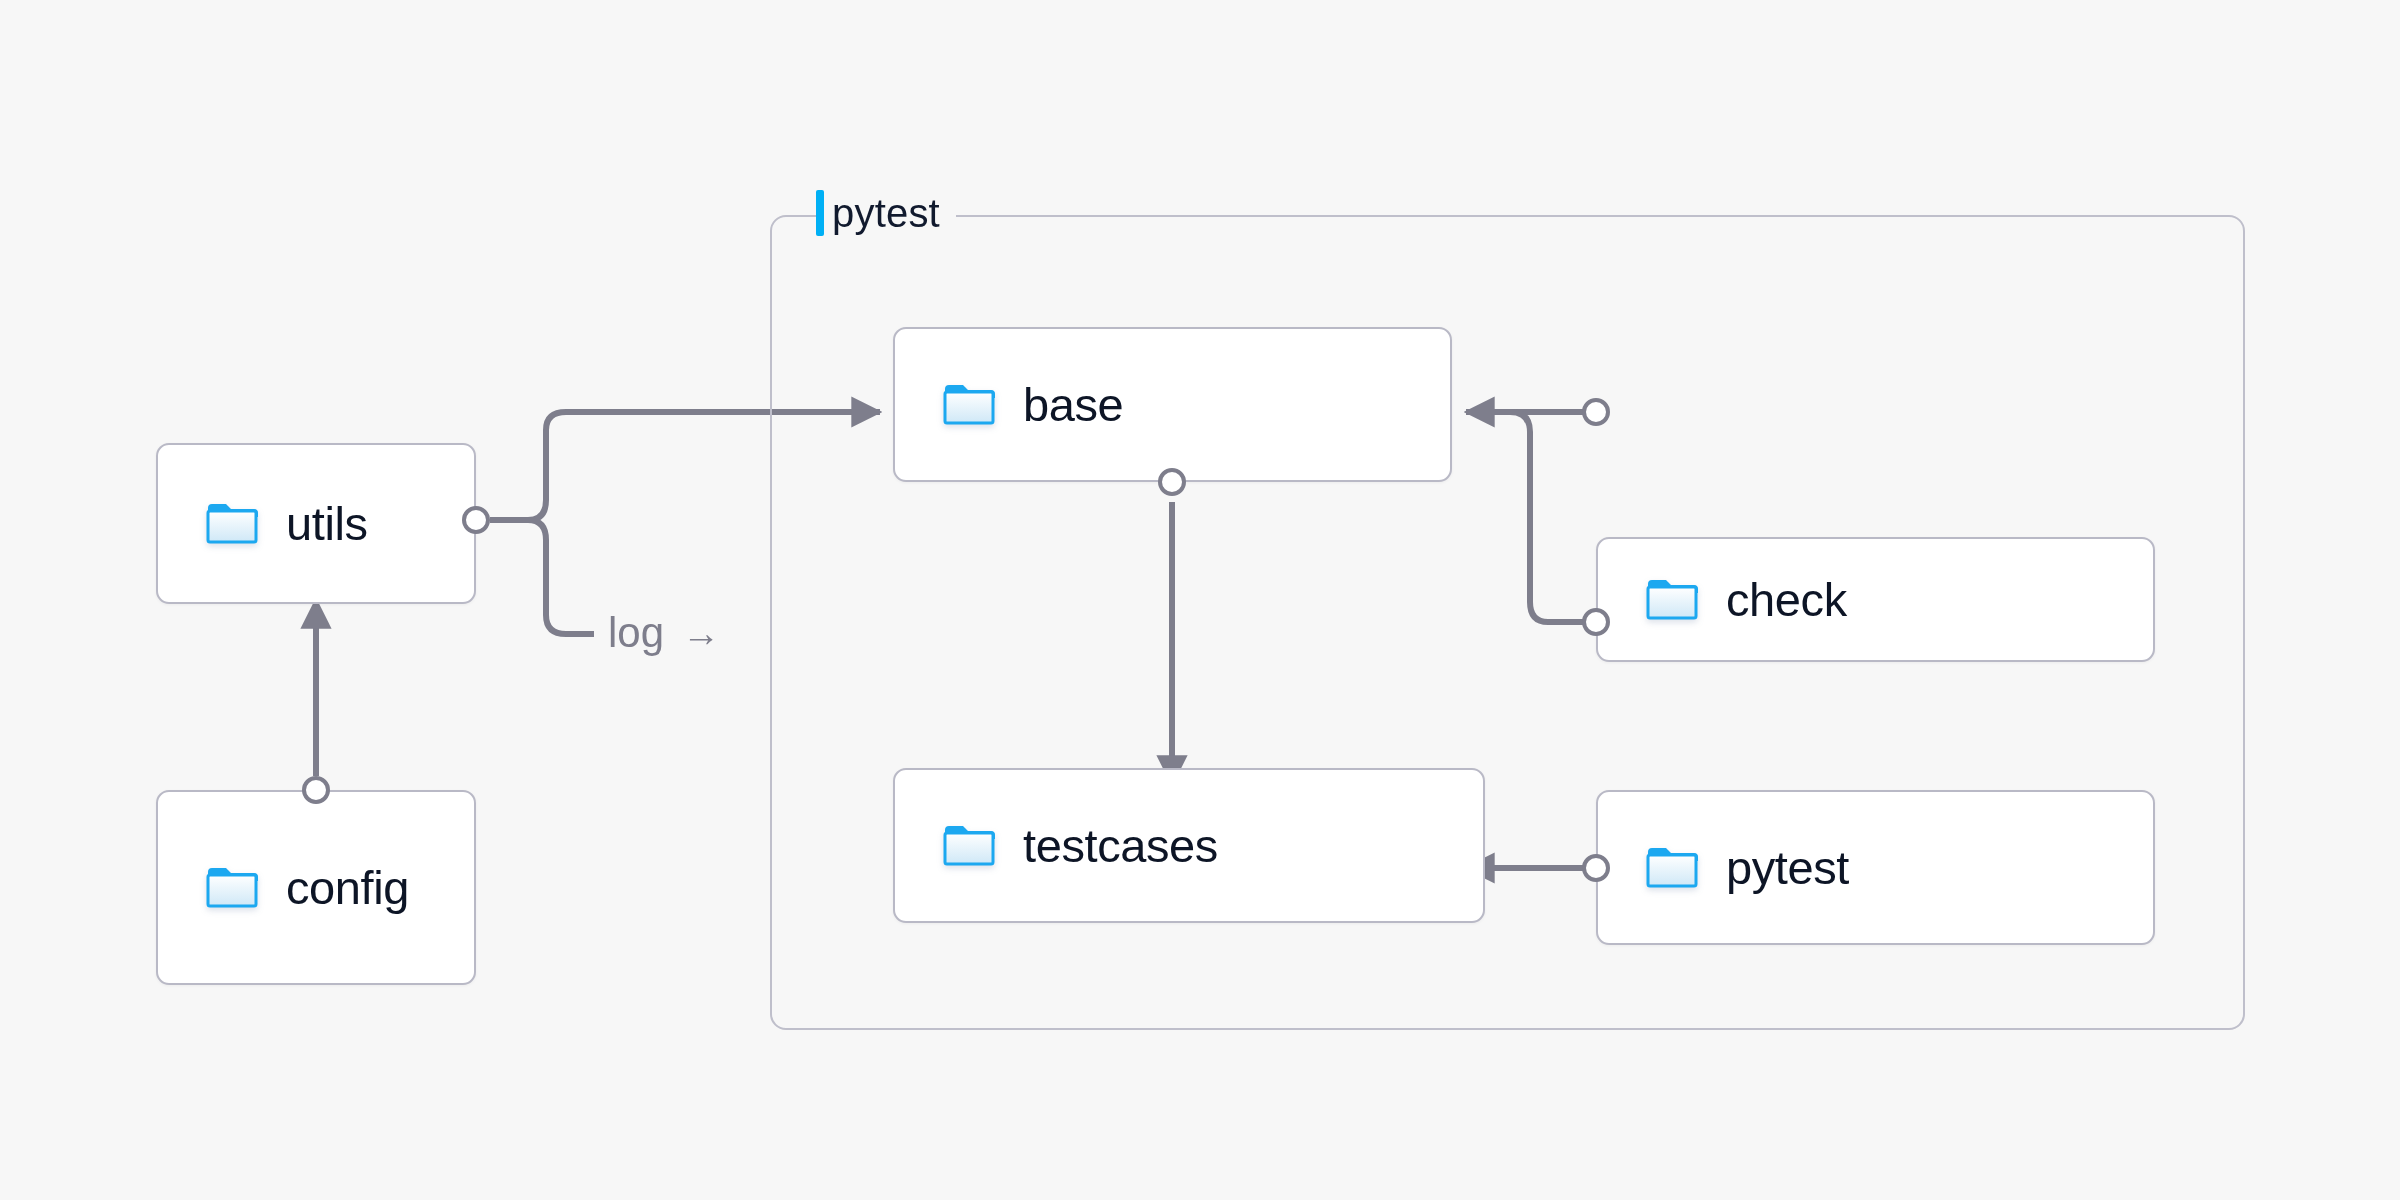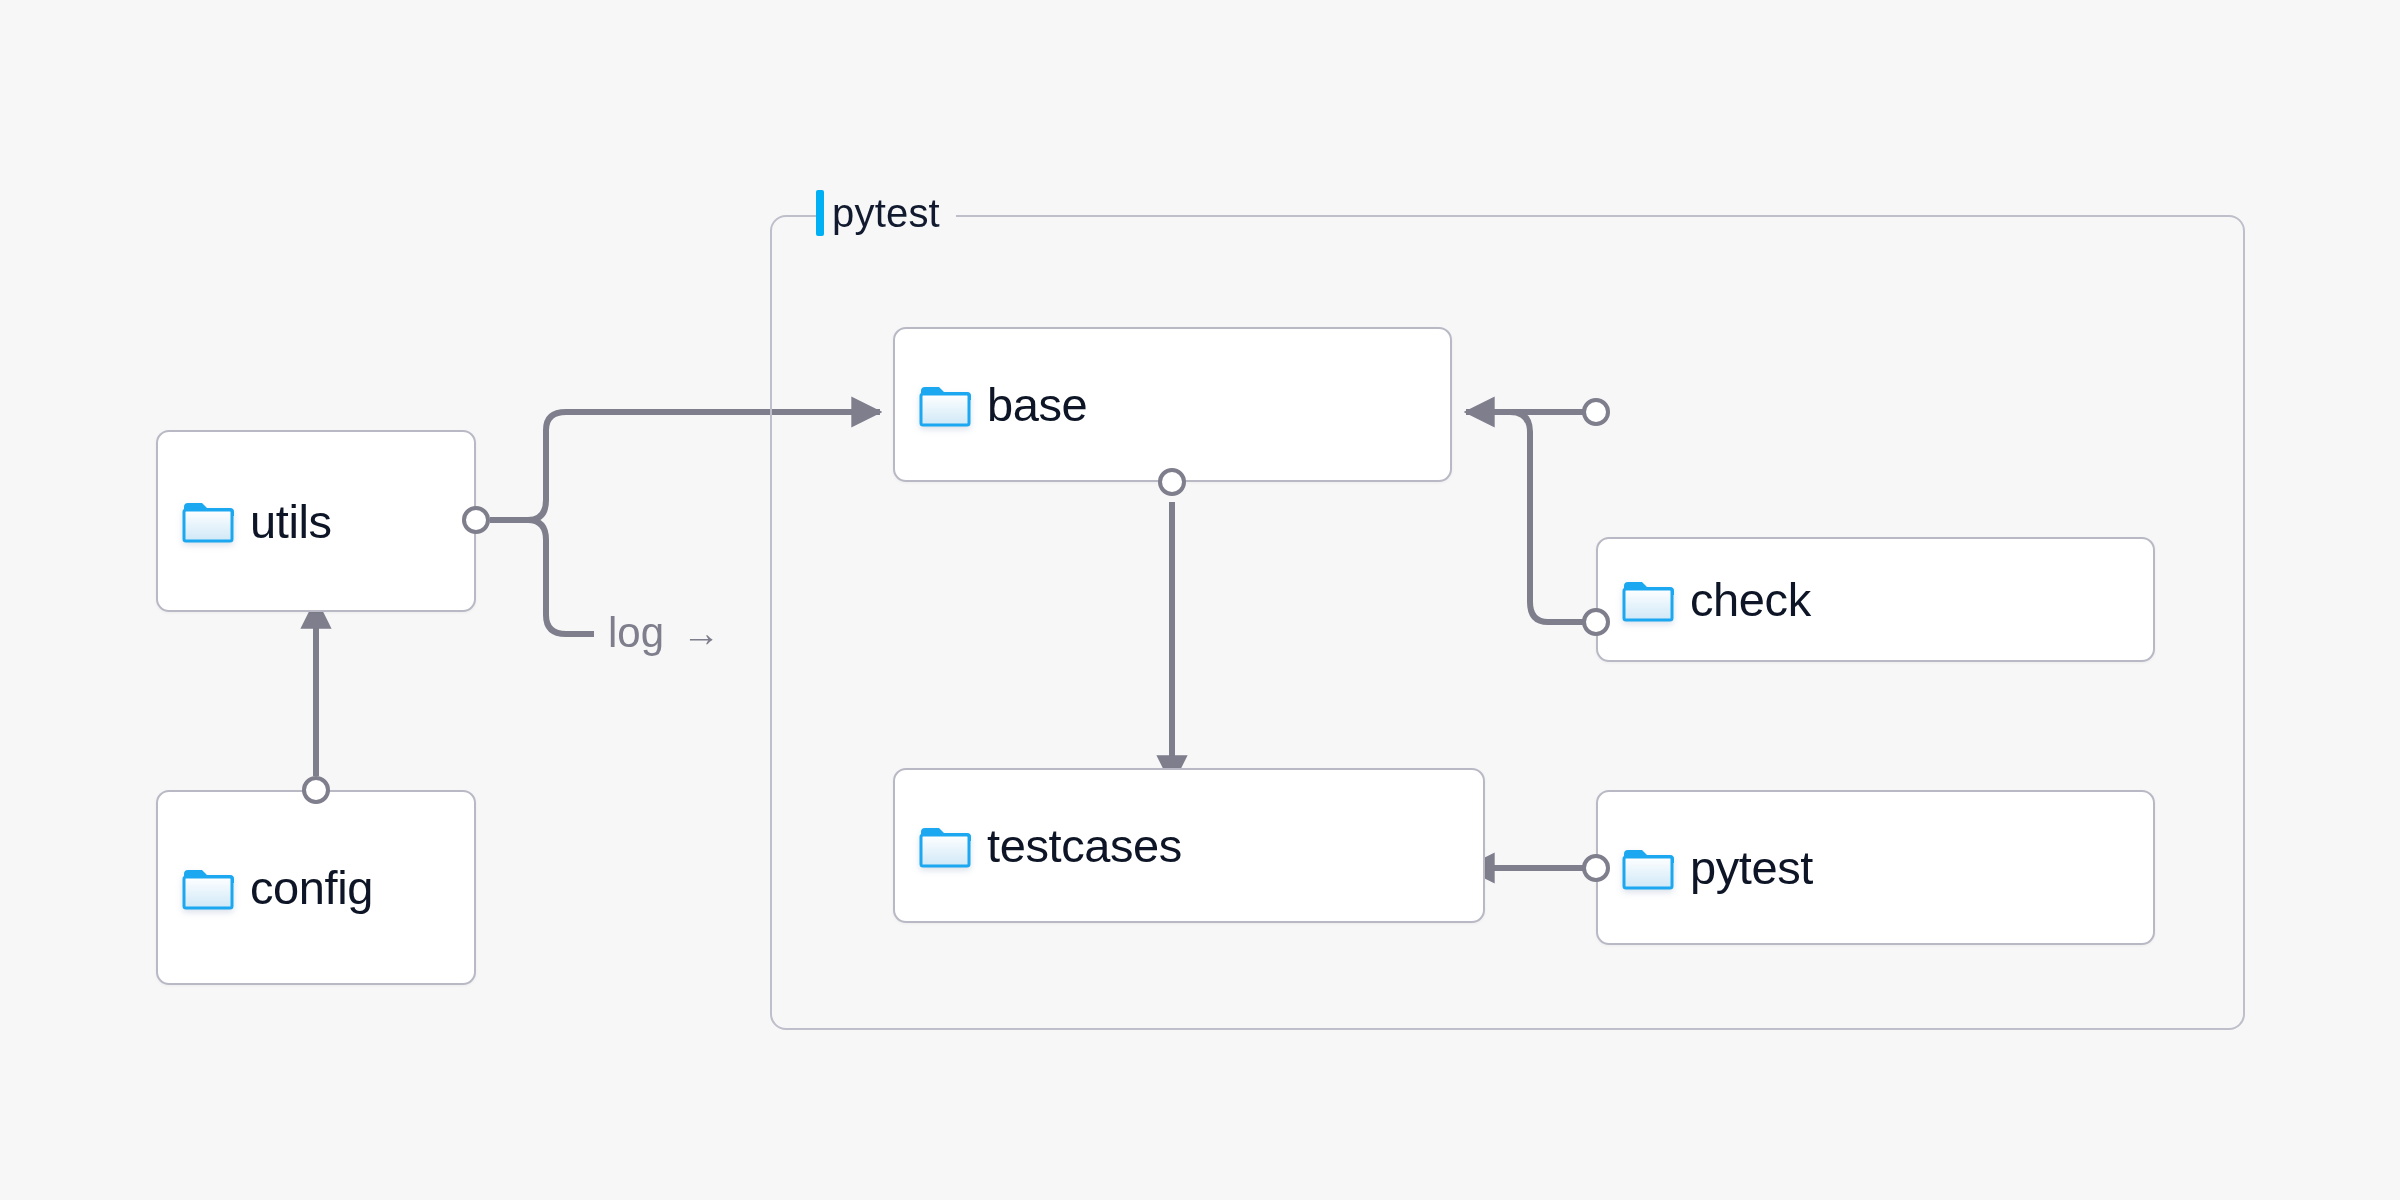--- a/index.html
+++ b/index.html
@@ -46,7 +46,7 @@
     display:flex;align-items:center;
     box-shadow:0 1px 3px rgba(30,30,60,.05);
   }
-  .node-inner{display:flex;align-items:center;gap:16px;padding-left:24px;}
+  .node-inner{display:flex;align-items:flex-start;gap:28px;padding-left:48px;}
   .node-label{
     font-size:47px;color:#0d1526;line-height:1;white-space:nowrap;
     letter-spacing:-.4px;

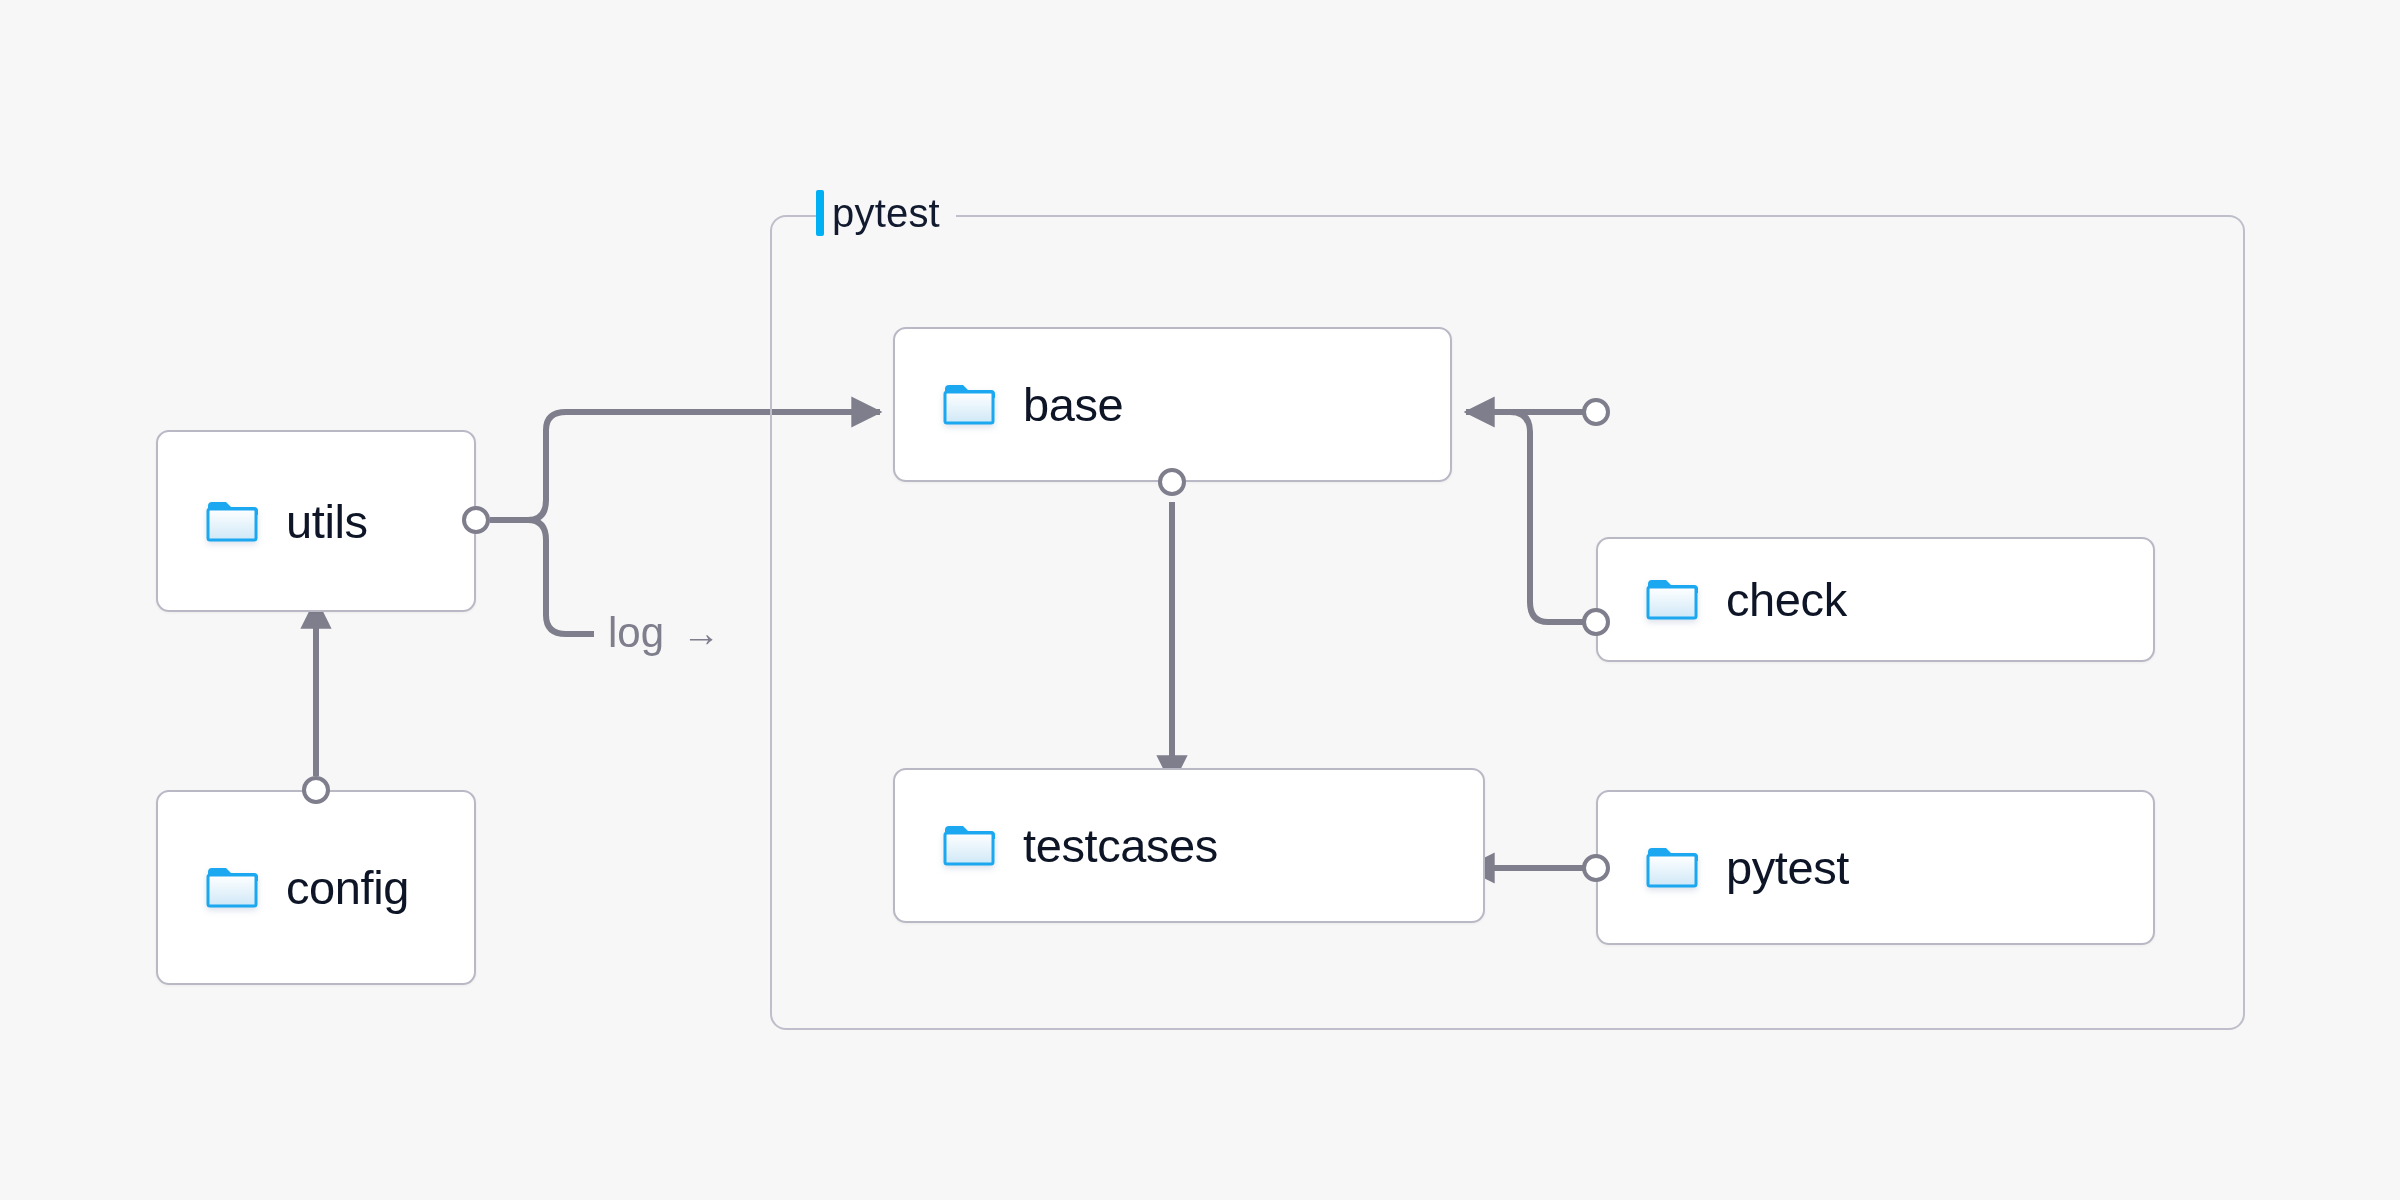--- a/index.html
+++ b/index.html
@@ -117,7 +117,7 @@
     <span class="group-label-text">pytest</span>
   </div>
 
-  <div class="node" style="left:156px;top:430px;width:320px;height:182px;">
+  <div class="node" style="left:156px;top:443px;width:320px;height:161px;">
     <div class="node-inner">
       <span class="folder">
         <svg viewBox="0 0 52 44" xmlns="http://www.w3.org/2000/svg">

